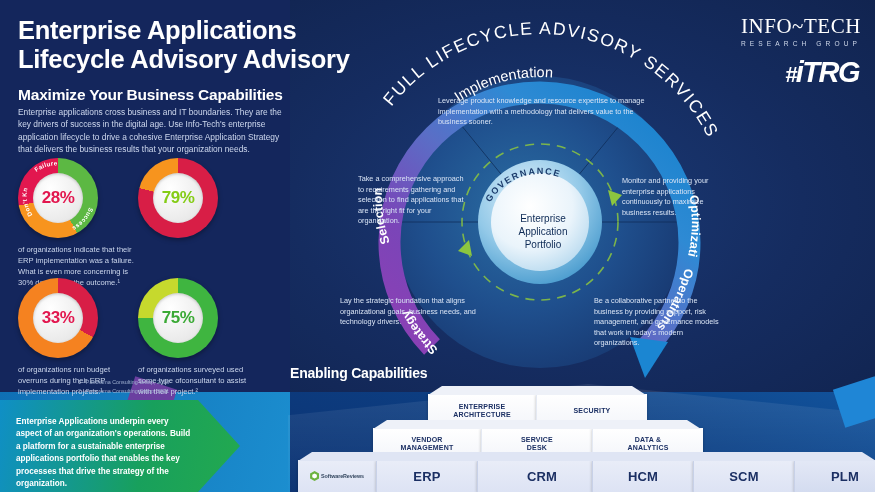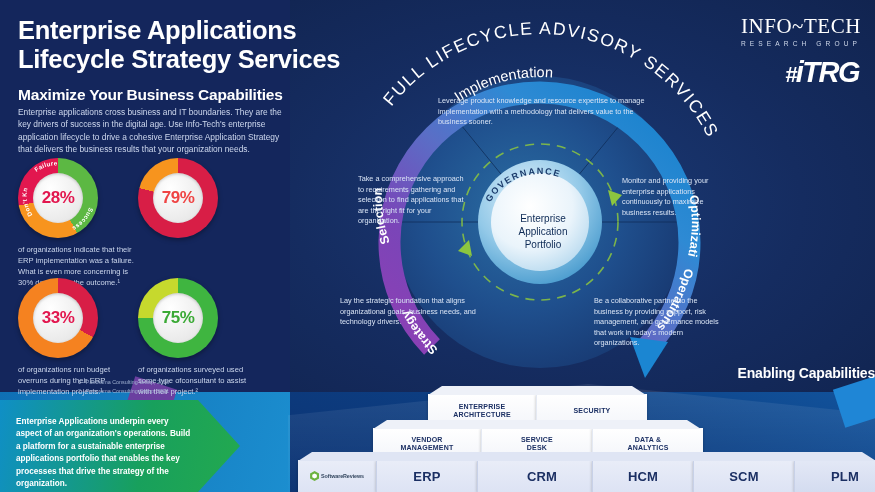--- a/index.html
+++ b/index.html
@@ -160,7 +160,7 @@
 
   <div class="title">
     <div>Enterprise Applications</div>
-    <div>Lifecycle Strategy Services</div>
+    <div>Lifecycle Advisory Advisory</div>
   </div>
   <div class="subtitle">Maximize Your Business Capabilities</div>
   <div class="intro">Enterprise applications cross business and IT boundaries. They are the key drivers of success in the digital age. Use Info-Tech's enterprise application lifecycle to drive a cohesive Enterprise Application Strategy that delivers the business results that your organization needs.</div>

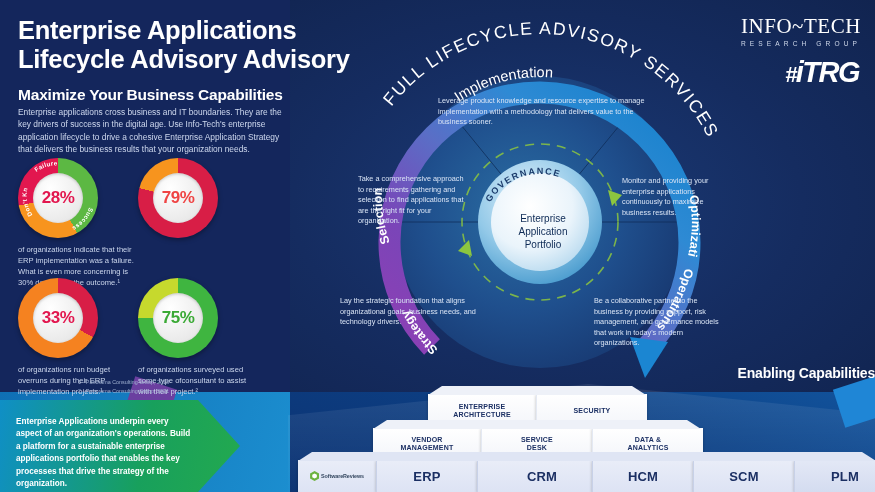--- a/index.html
+++ b/index.html
@@ -192,7 +192,7 @@
   <div class="stat" style="left:138px;top:158px;">
     <div class="donut-wrap">
       <div class="donut" style="background:conic-gradient(#d81e46 0deg 284.4deg,#f7941e 284.4deg 360deg);"></div>
-      <div class="donut-val" style="color:#ef4444;">79%</div>
+      <div class="donut-val" style="color:#84cc16;">79%</div>
     </div>
   </div>
 

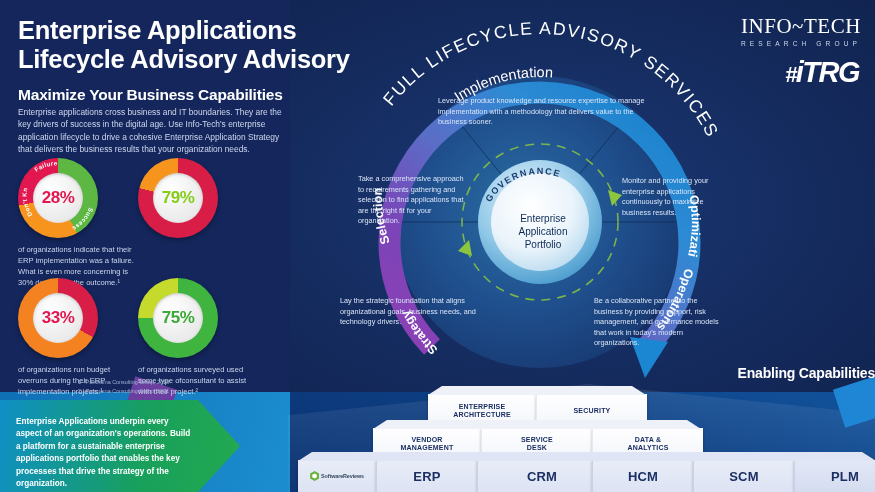--- a/index.html
+++ b/index.html
@@ -116,7 +116,7 @@
 
   
   .enabling-title{
-    position:absolute;left:0;right:0;top:365px;text-align:right;
+    position:absolute;left:0;right:0;top:365px;text-align:left;
     color:#ffffff;font-size:14px;font-weight:bold;letter-spacing:-.2px;
   }
   .pyr{position:absolute;}

